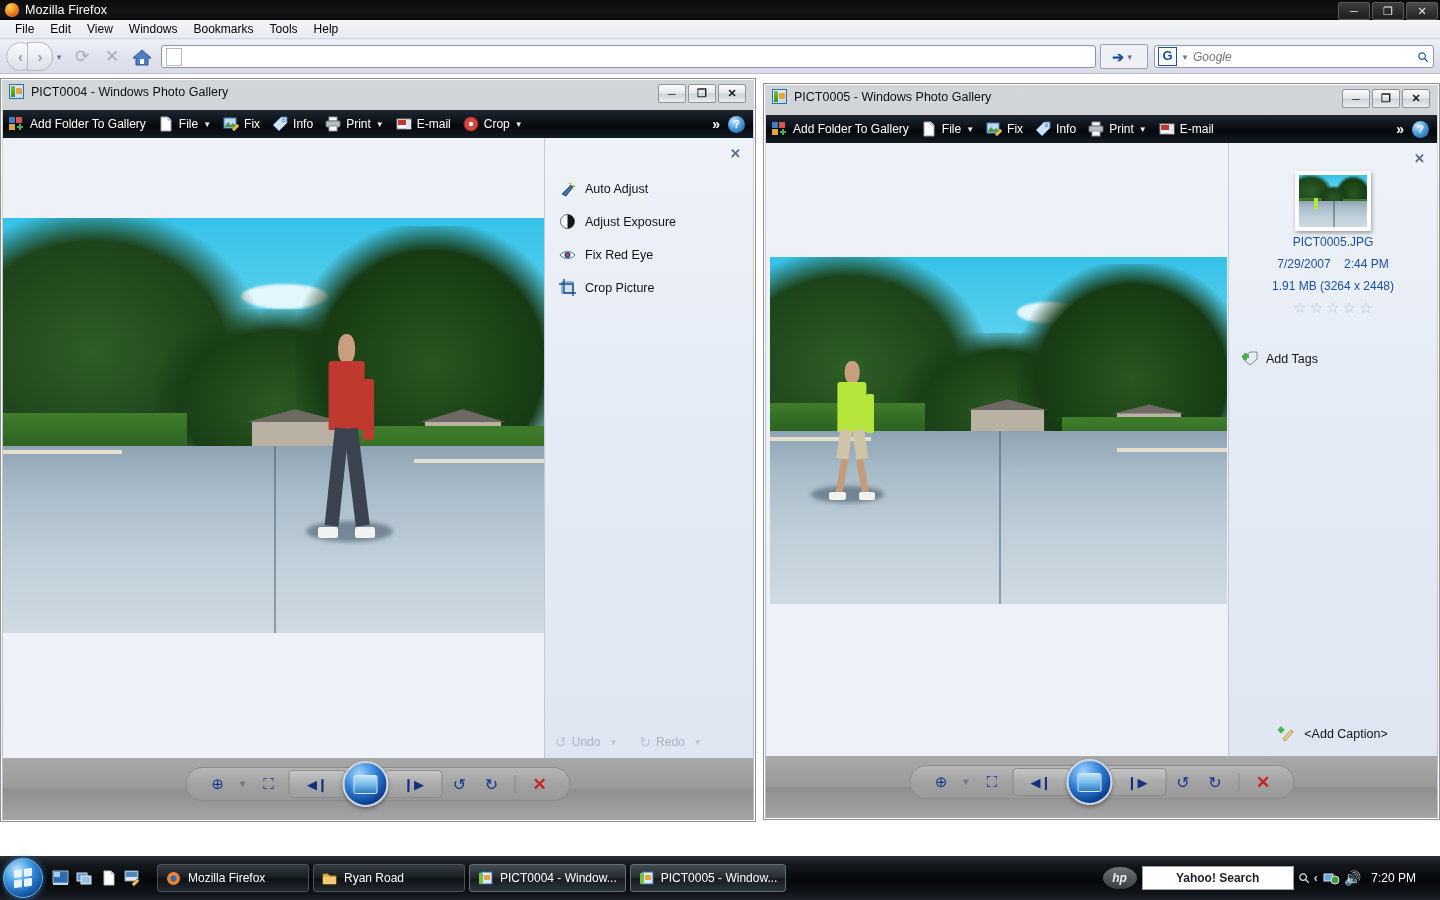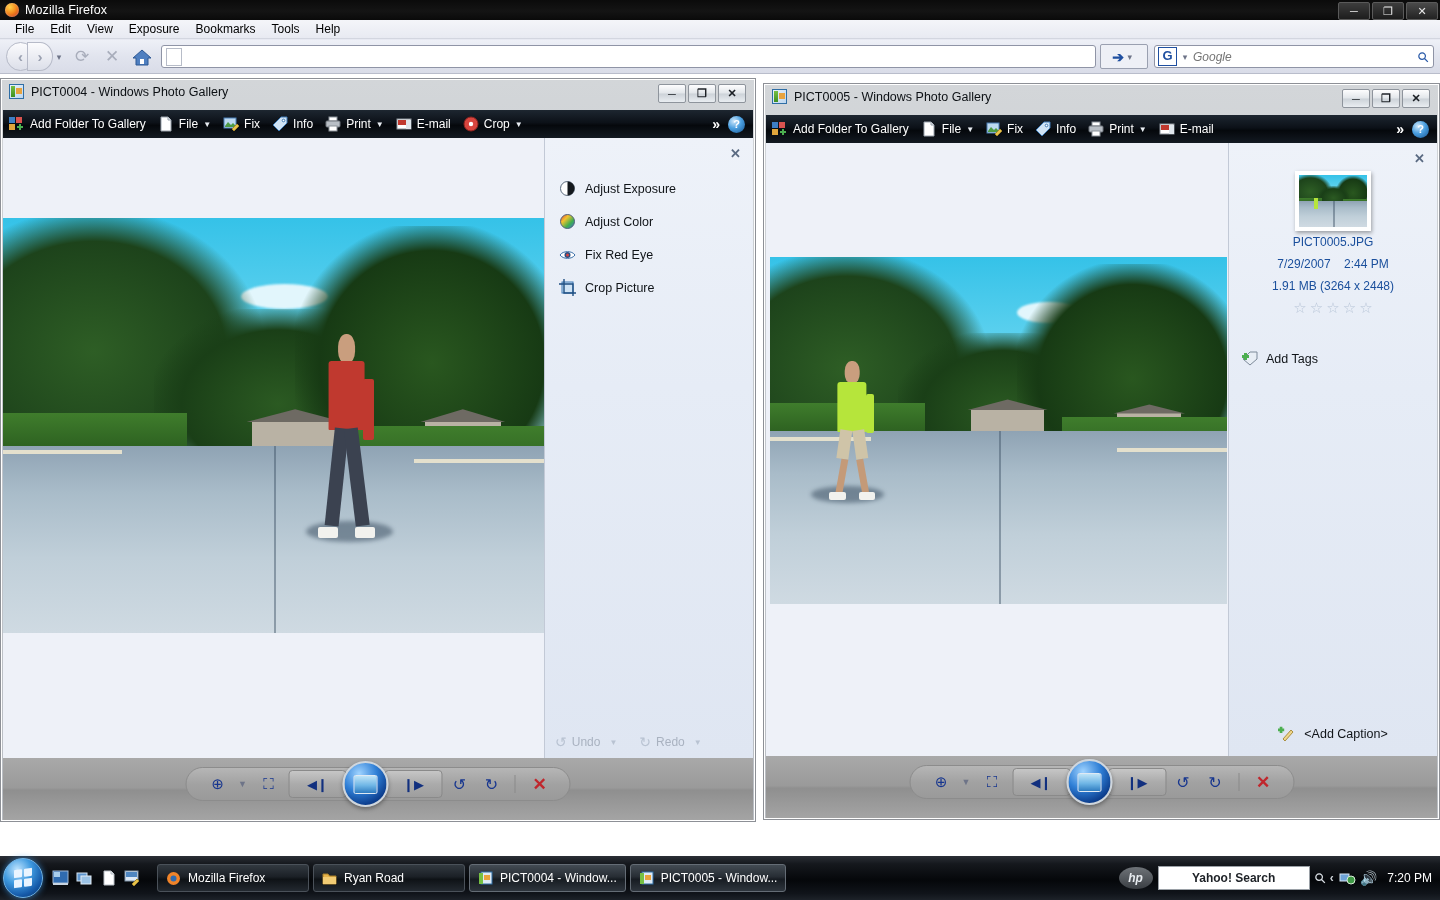--- a/index.html
+++ b/index.html
@@ -268,7 +268,7 @@
     <span class="ff-menu-item">File</span>
     <span class="ff-menu-item">Edit</span>
     <span class="ff-menu-item">View</span>
-    <span class="ff-menu-item">Exposure</span>
+    <span class="ff-menu-item">Windows</span>
     <span class="ff-menu-item">Bookmarks</span>
     <span class="ff-menu-item">Tools</span>
     <span class="ff-menu-item">Help</span>

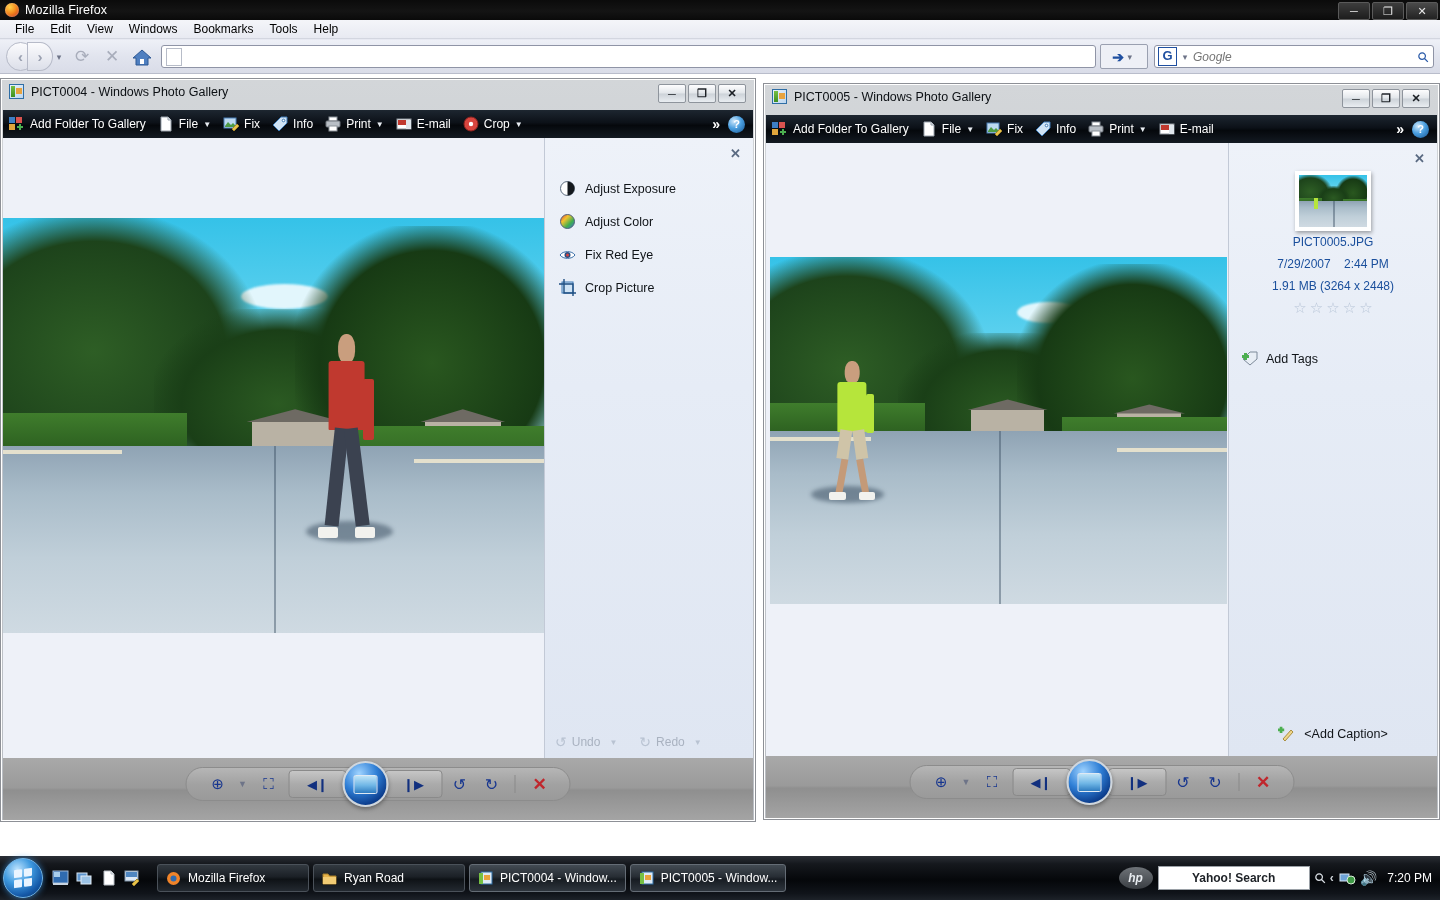--- a/index.html
+++ b/index.html
@@ -435,6 +435,16 @@
           <div class="fix-row">
             <span class="fix-ico">
               <svg width="17" height="17" viewBox="0 0 17 17">
+                  <path d="M3 14 L12 5 l2 2 L7 16z" fill="#4a6fa5" stroke="#2c4c7c"></path>
+                  <path d="M11 1l.7 1.8L13.5 3.5 11.7 4.2 11 6l-.7-1.8L8.5 3.5l1.8-.7z" fill="#f2c94c"></path>
+                  <circle cx="15" cy="6" r="1.3" fill="#9bd64e"></circle>
+                </svg>
+            </span>
+            <span>Auto Adjust</span>
+          </div>
+          <div class="fix-row">
+            <span class="fix-ico">
+              <svg width="17" height="17" viewBox="0 0 17 17">
                   <circle cx="8.5" cy="8.5" r="7" fill="#fff" stroke="#5a6a7c"></circle>
                   <path d="M8.5 1.5a7 7 0 010 14z" fill="#14181d"></path>
                 </svg>

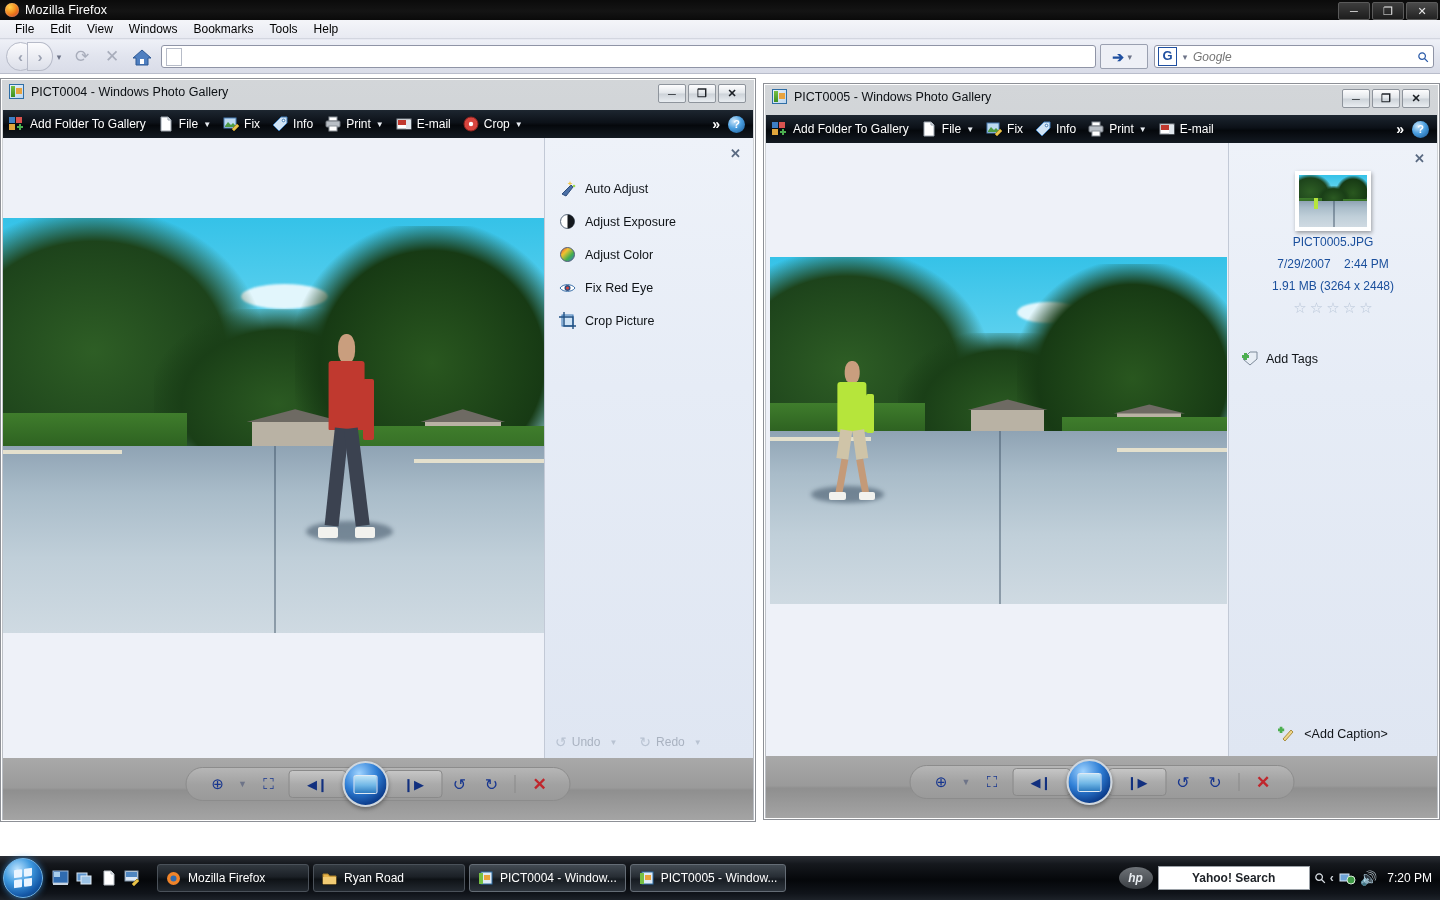--- a/index.html
+++ b/index.html
@@ -454,22 +454,6 @@
           <div class="fix-row">
             <span class="fix-ico">
               <svg width="17" height="17" viewBox="0 0 17 17">
-                  <defs>
-                    <linearGradient id="cw1" x1="0" y1="0" x2="1" y2="1">
-                      <stop offset="0" stop-color="#e23b3b"></stop>
-                      <stop offset=".33" stop-color="#f0c330"></stop>
-                      <stop offset=".66" stop-color="#3fae4f"></stop>
-                      <stop offset="1" stop-color="#3f6fd8"></stop>
-                    </linearGradient>
-                  </defs>
-                  <circle cx="8.5" cy="8.5" r="7" fill="url(#cw1)" stroke="#50607a"></circle>
-                </svg>
-            </span>
-            <span>Adjust Color</span>
-          </div>
-          <div class="fix-row">
-            <span class="fix-ico">
-              <svg width="17" height="17" viewBox="0 0 17 17">
                   <path d="M1 9c3-4.5 12-4.5 15 0-3 4.5-12 4.5-15 0z" fill="#fff" stroke="#3a6fa8"></path>
                   <circle cx="8.5" cy="9" r="3" fill="#2b4f82"></circle>
                   <circle cx="8.5" cy="9" r="1.5" fill="#d8453f"></circle>

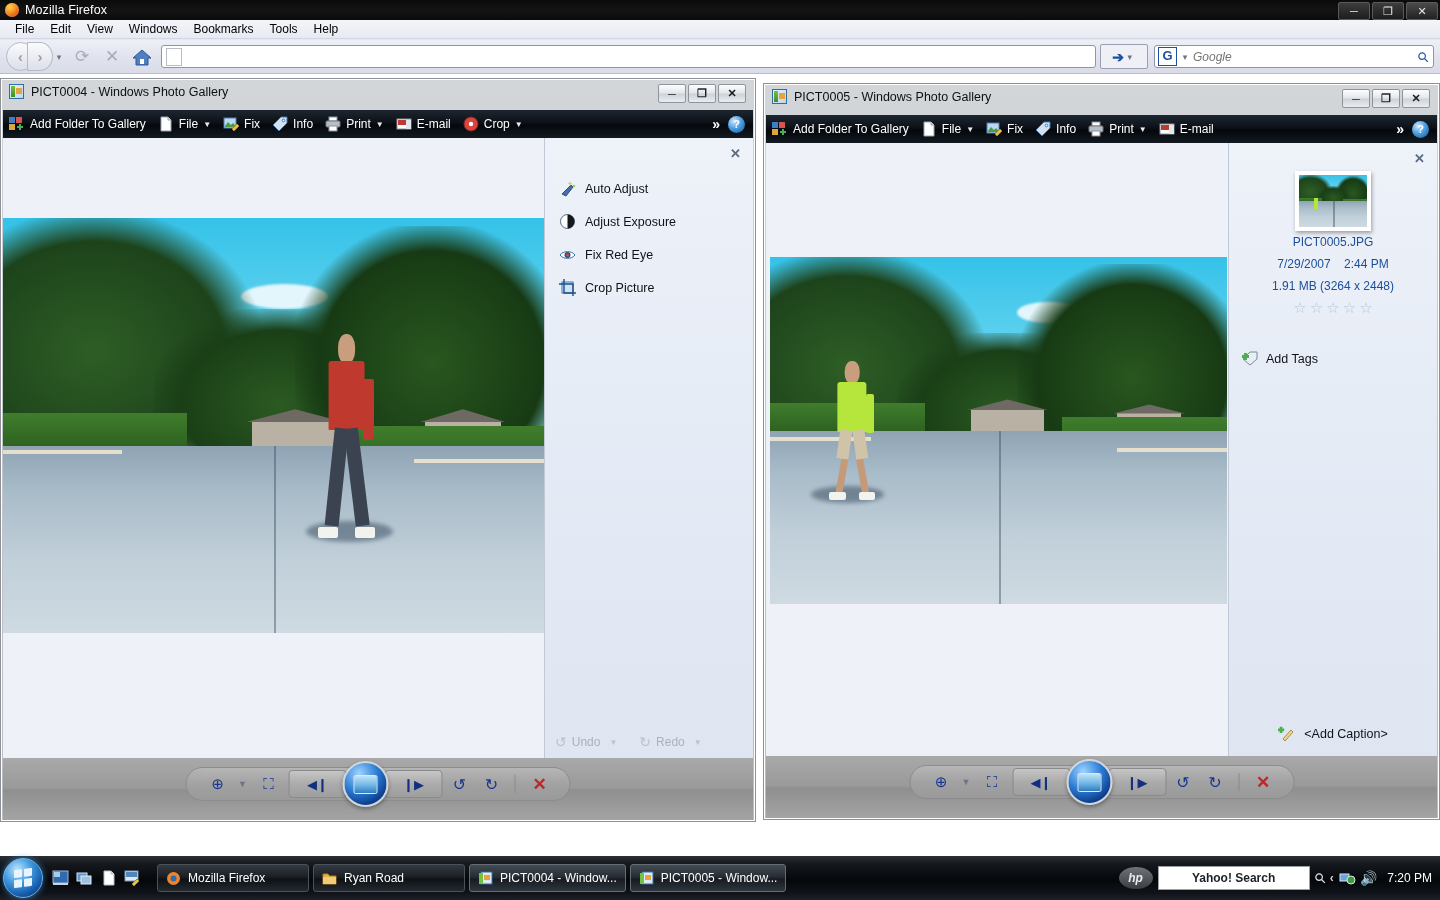--- a/index.html
+++ b/index.html
@@ -245,7 +245,7 @@
   .tray-chev{color:#cdd3d9;font-size:12px;font-weight:bold;}
   .tray-net{width:17px;height:15px;position:relative;}
   .tray-vol{color:#dfe5ea;font-size:14px;}
-  .clock{color:#fff;font-size:12px;margin-left:4px;margin-right:2px;}
+  .clock{color:#fff;font-size:12px;margin-left:4px;margin-right:18px;}
 </style>
 </head>
 <body>

